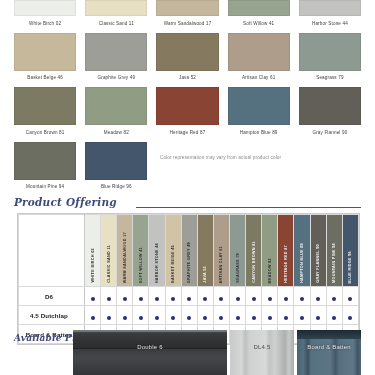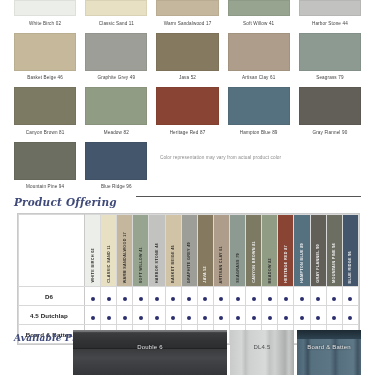--- a/index.html
+++ b/index.html
@@ -48,7 +48,7 @@
     color: #3f4a7a;
     letter-spacing: 0.2px;
   }
-  .head-wrap { display: flex; align-items: flex-start; gap: 19px; }
+  .head-wrap { display: flex; align-items: flex-end; gap: 19px; }
   .head-rule { flex: 1; height: 1px; background: #555; }
 
   #product-offering-head { position: absolute; left: 14px; top: 196px; width: 347px; }

